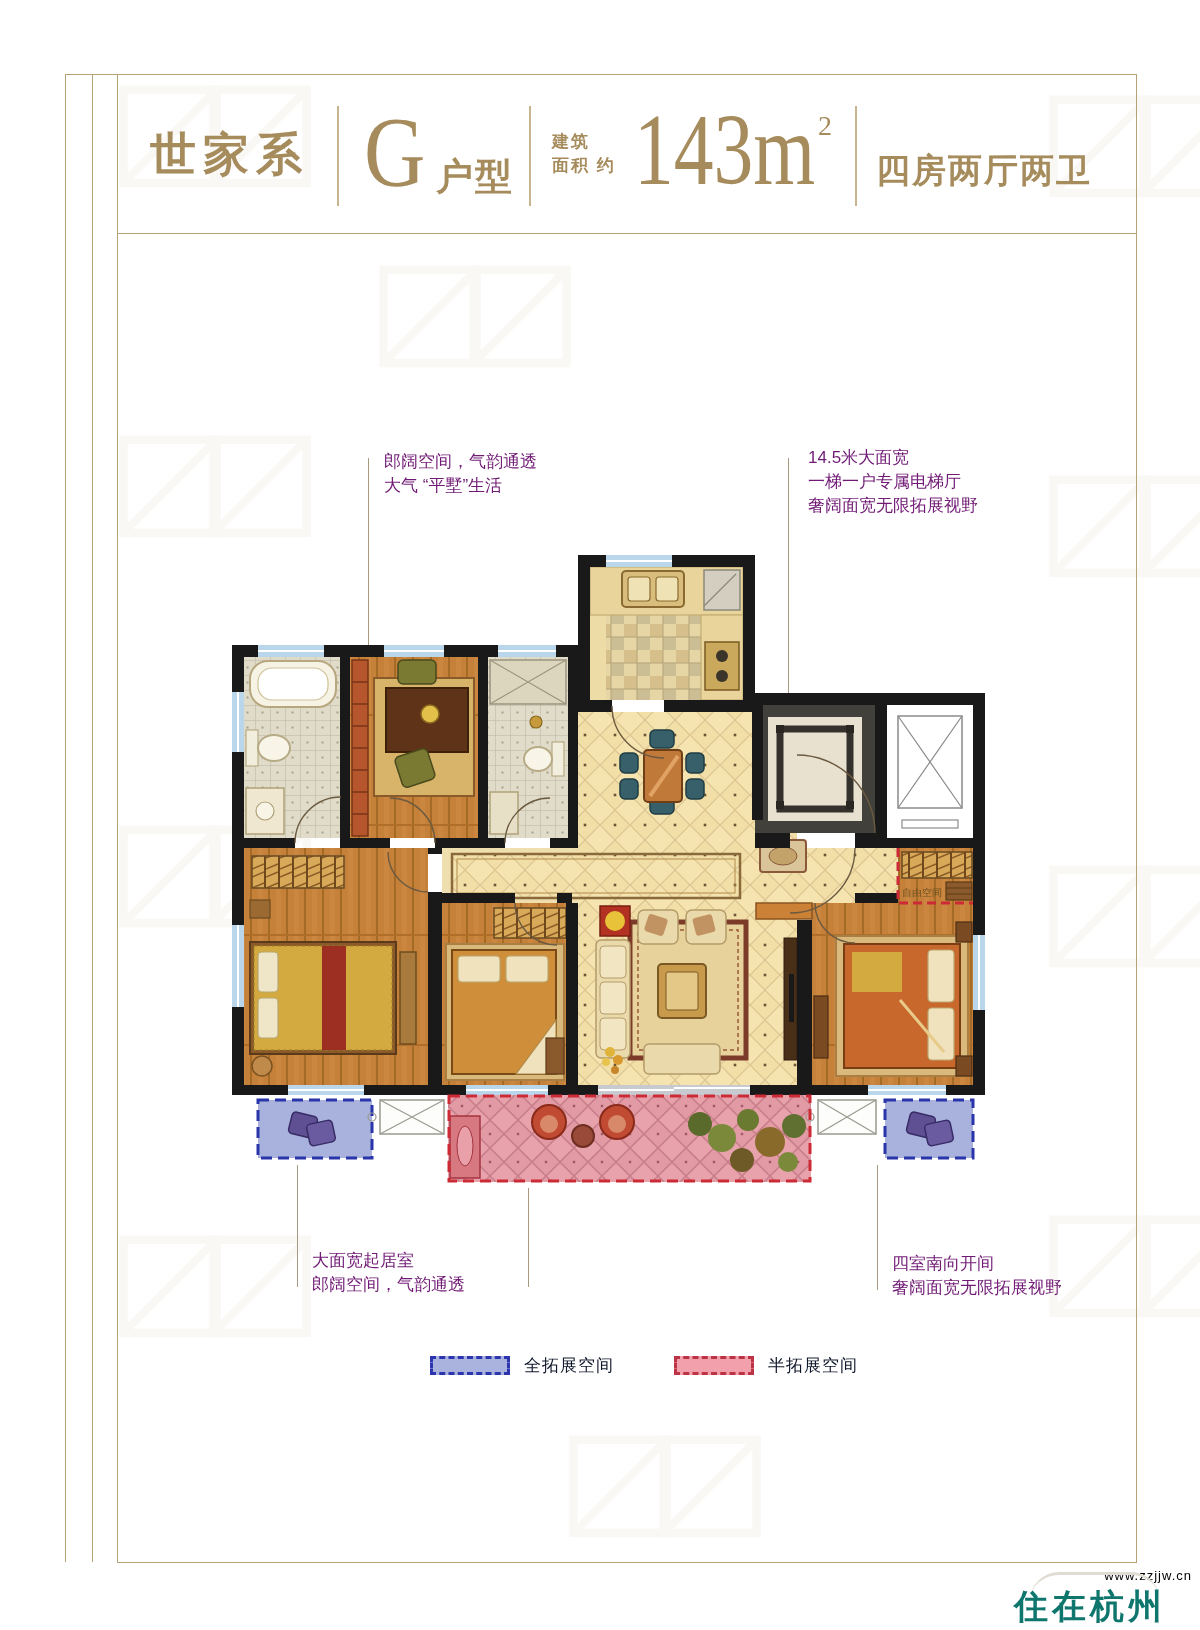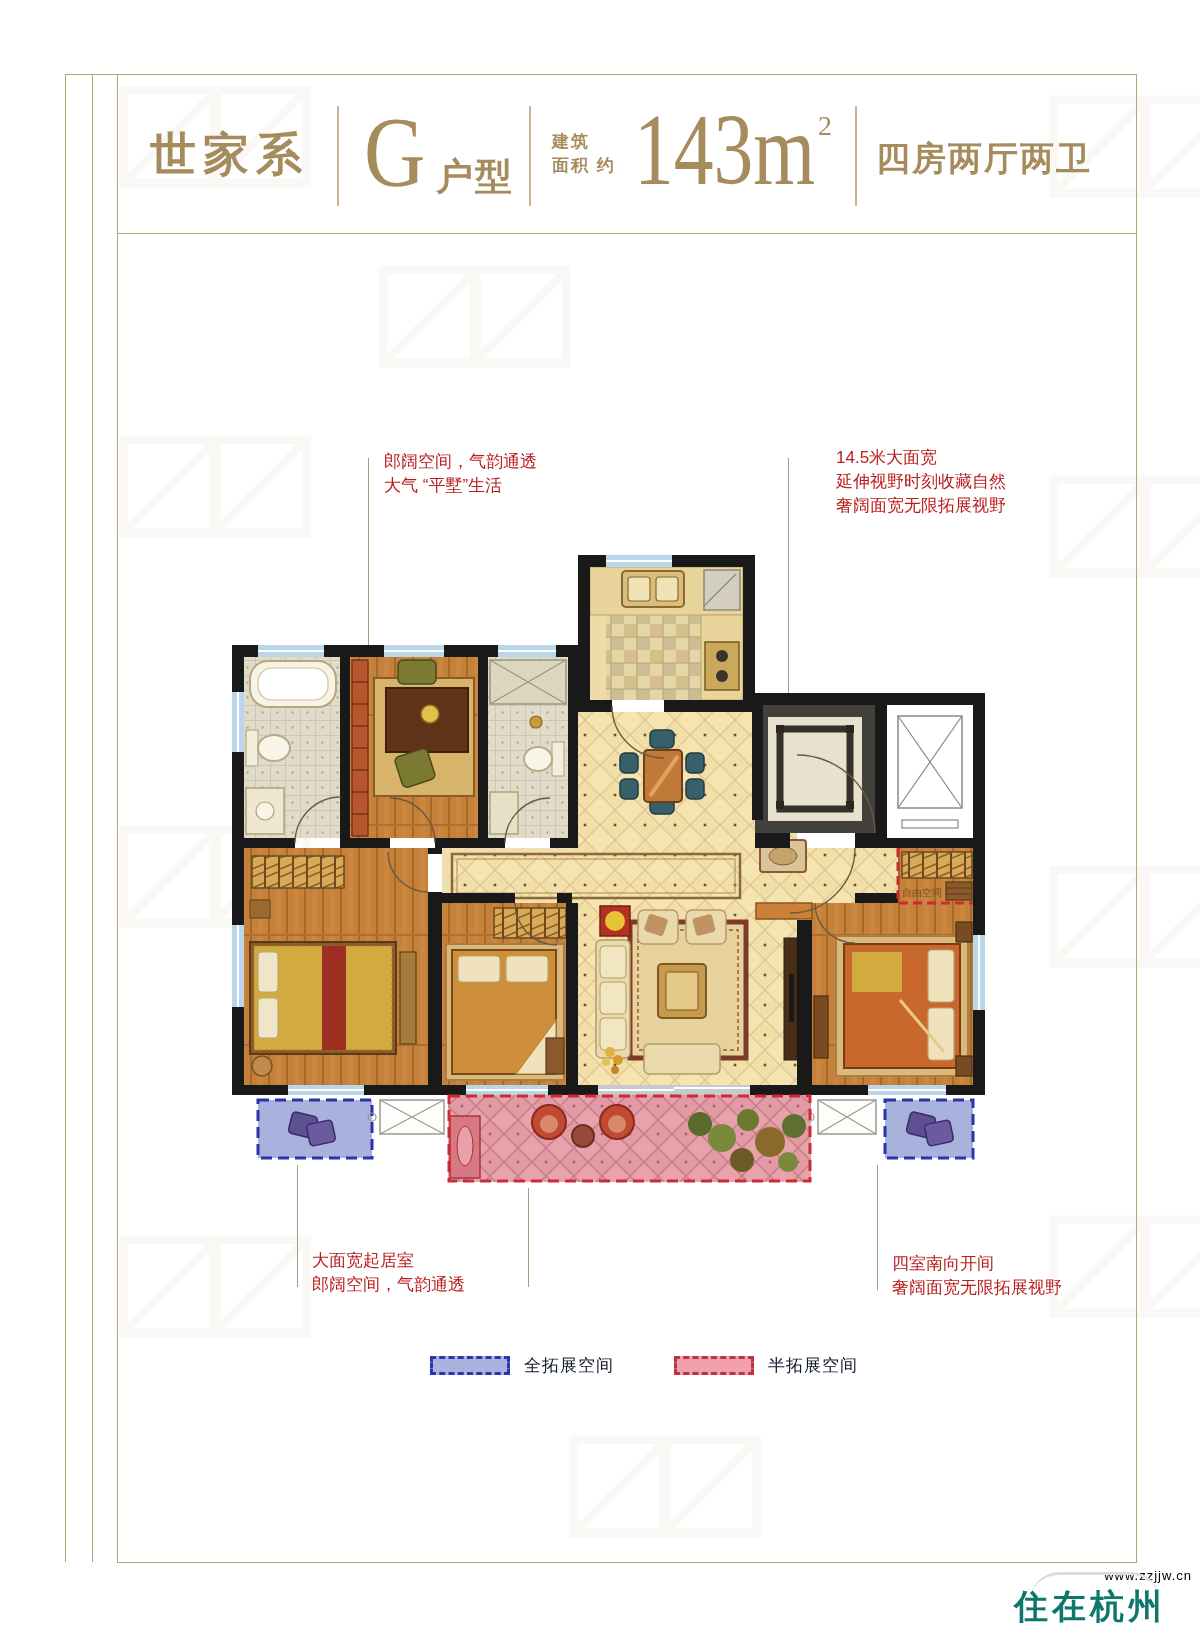--- a/index.html
+++ b/index.html
@@ -21,7 +21,7 @@
   .hdr-num{position:absolute;left:634px;top:96px;font-family:"Liberation Serif",serif;font-size:102px;
            line-height:108px;transform:scaleX(.78);transform-origin:left top;}
   .hdr-sup{position:absolute;left:818px;top:110px;font-family:"Liberation Serif",serif;font-size:28px;}
-  .hdr-layout{position:absolute;left:876px;top:136px;font-size:34px;letter-spacing:2px;font-weight:bold;}
+  .hdr-layout{position:absolute;left:876px;top:148px;font-size:34px;letter-spacing:2px;font-weight:bold;}
   
   .ann-line{position:absolute;width:1px;background:#a79a80;}
   .ann{position:absolute;font-size:17px;line-height:24px;color:#b91c1c;white-space:nowrap;}

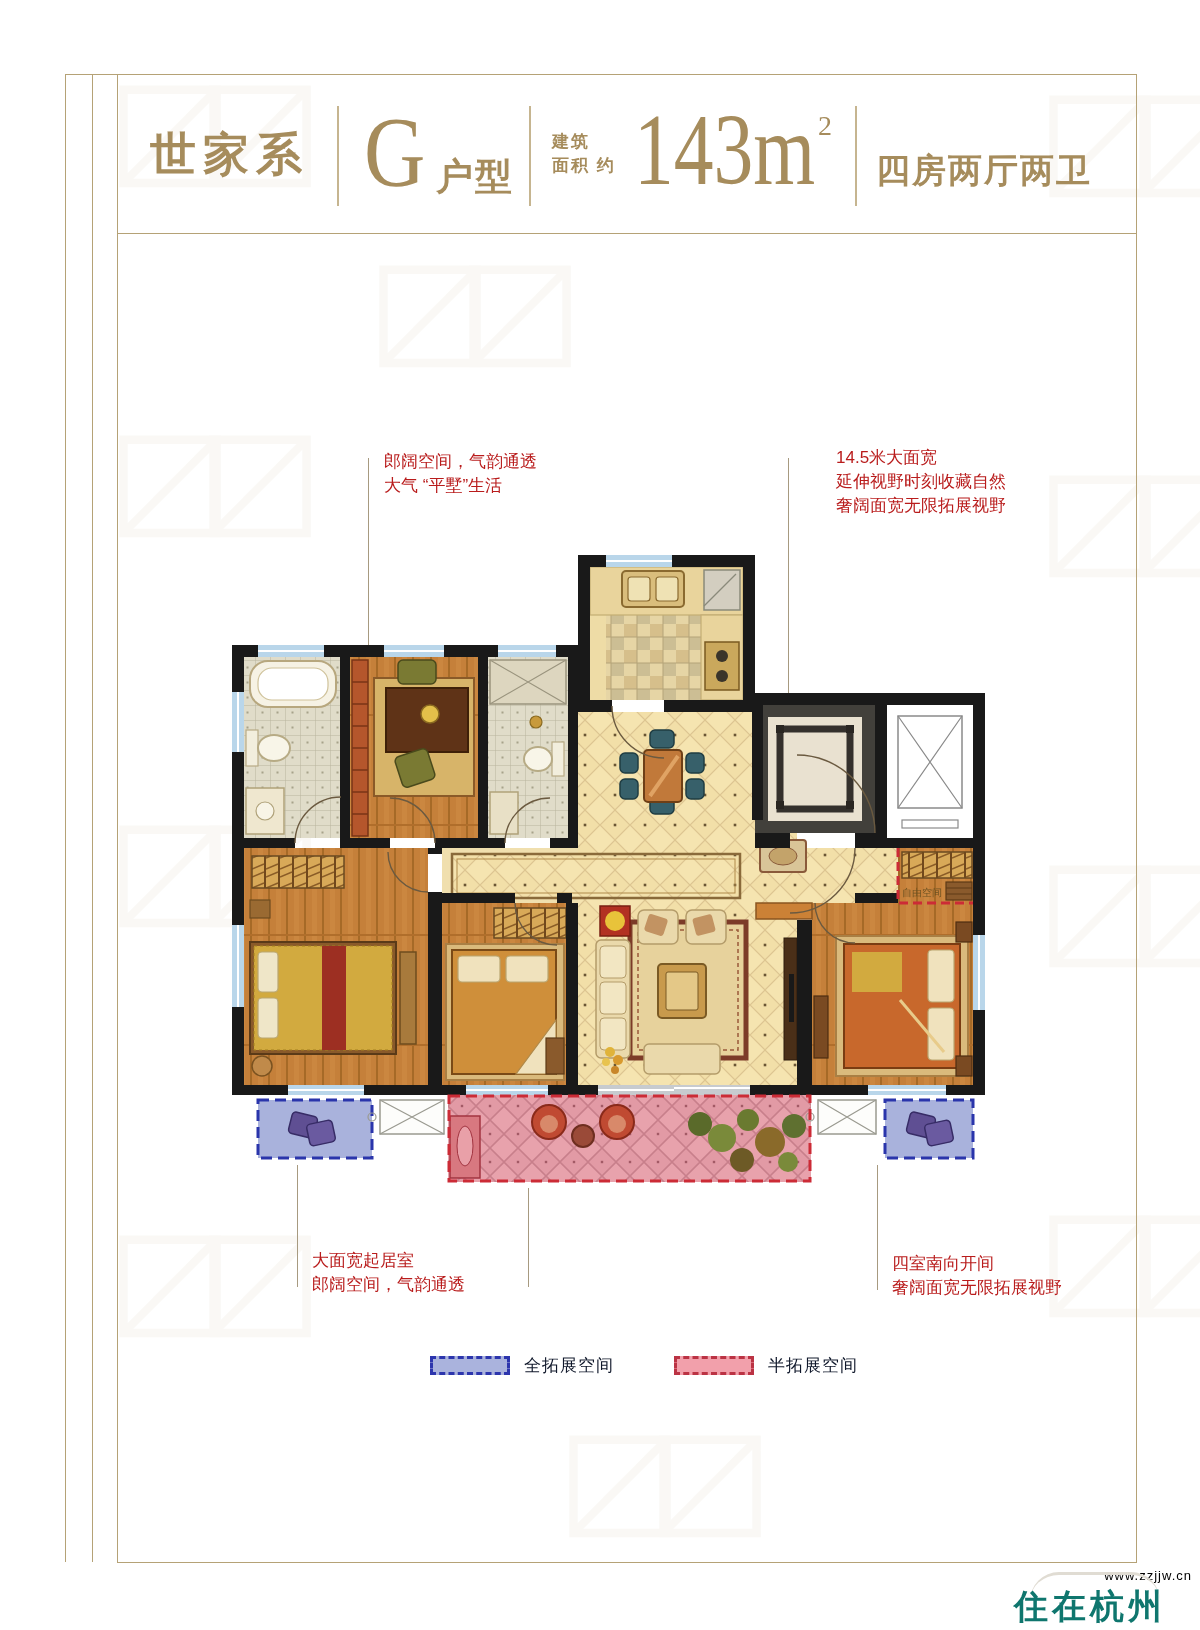--- a/index.html
+++ b/index.html
@@ -24,7 +24,7 @@
   .hdr-layout{position:absolute;left:876px;top:148px;font-size:34px;letter-spacing:2px;font-weight:bold;}
   
   .ann-line{position:absolute;width:1px;background:#a79a80;}
-  .ann{position:absolute;font-size:17px;line-height:24px;color:#b91c1c;white-space:nowrap;}
+  .ann{position:absolute;font-size:17px;line-height:24px;color:#701a75;white-space:nowrap;}
   
   .legend{position:absolute;left:430px;top:1354px;display:flex;align-items:center;}
   .sw{width:74px;height:13px;border:3px dashed;}

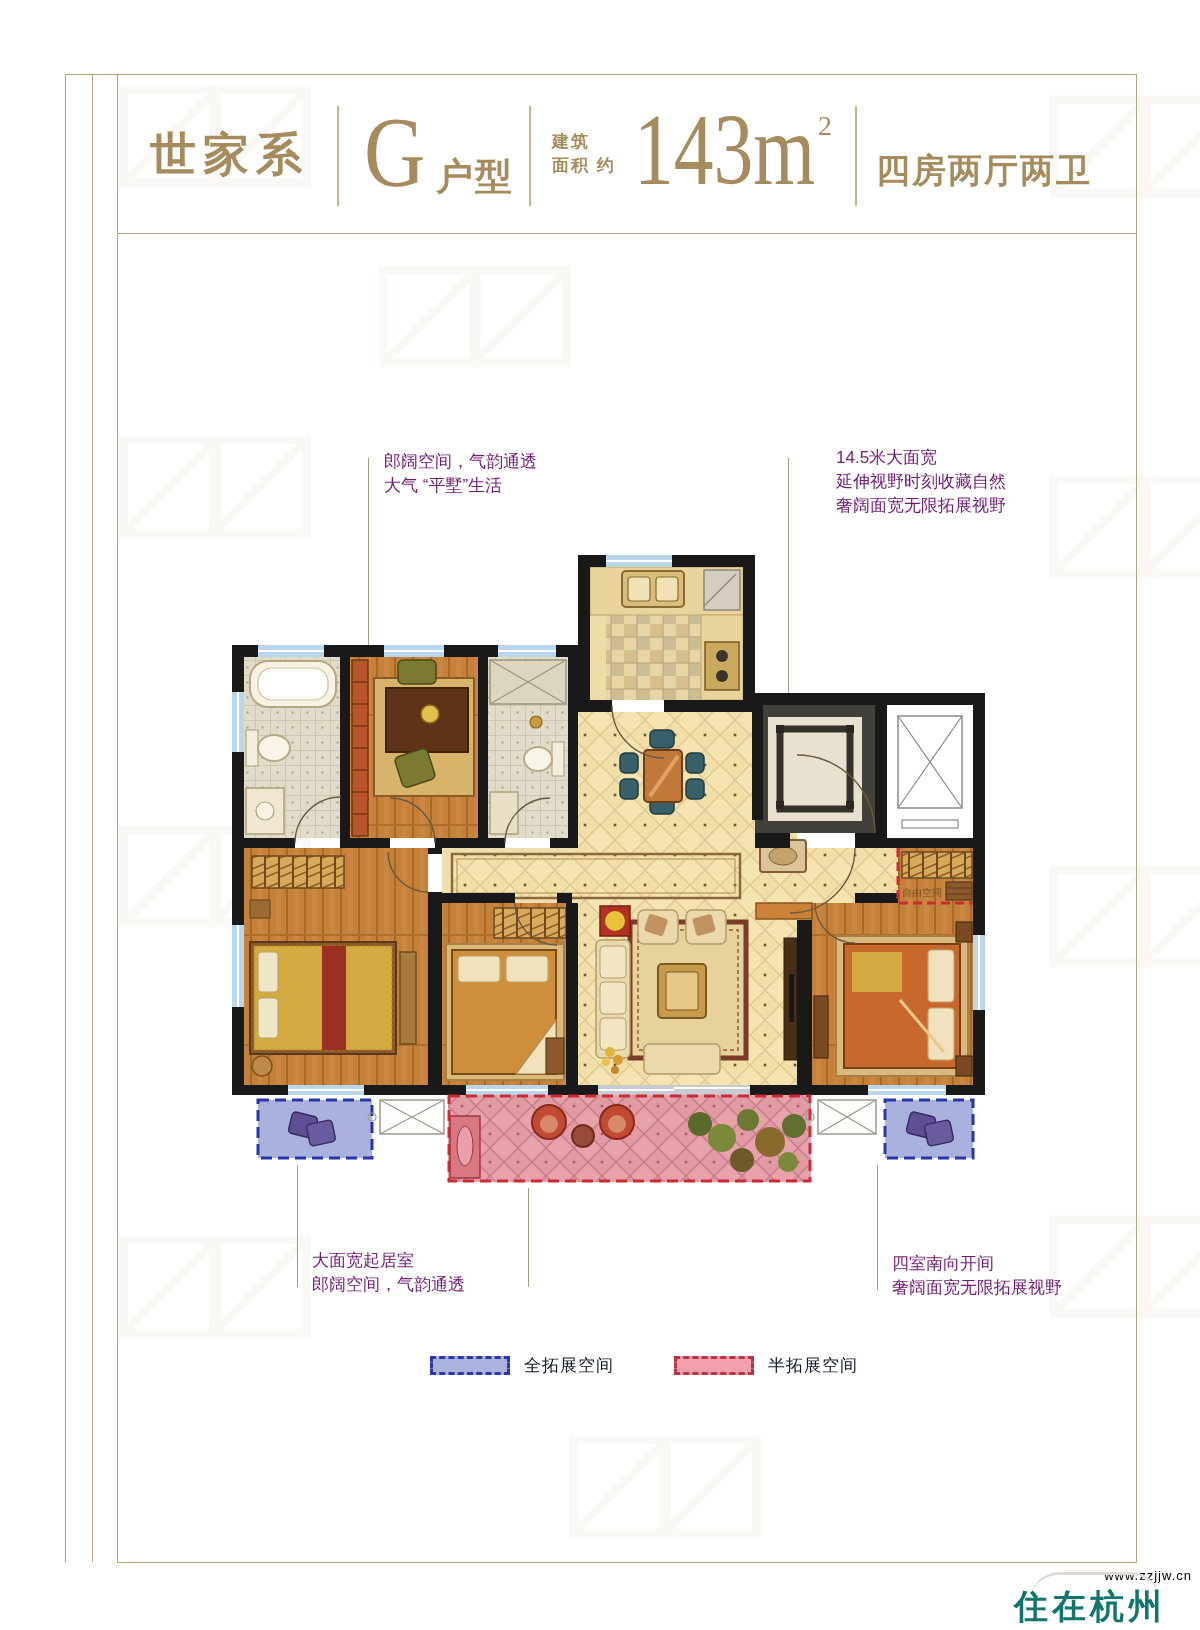--- a/index.html
+++ b/index.html
@@ -89,7 +89,7 @@
     <div>郎阔空间，气韵通透</div>
     <div>大气 “平墅”生活</div>
   </div>
-  <div class="ann" style="left:836px;top:446px">
+  <div class="ann" style="left:808px;top:446px">
     <div>14.5米大面宽</div>
     <div>延伸视野时刻收藏自然</div>
     <div>奢阔面宽无限拓展视野</div>

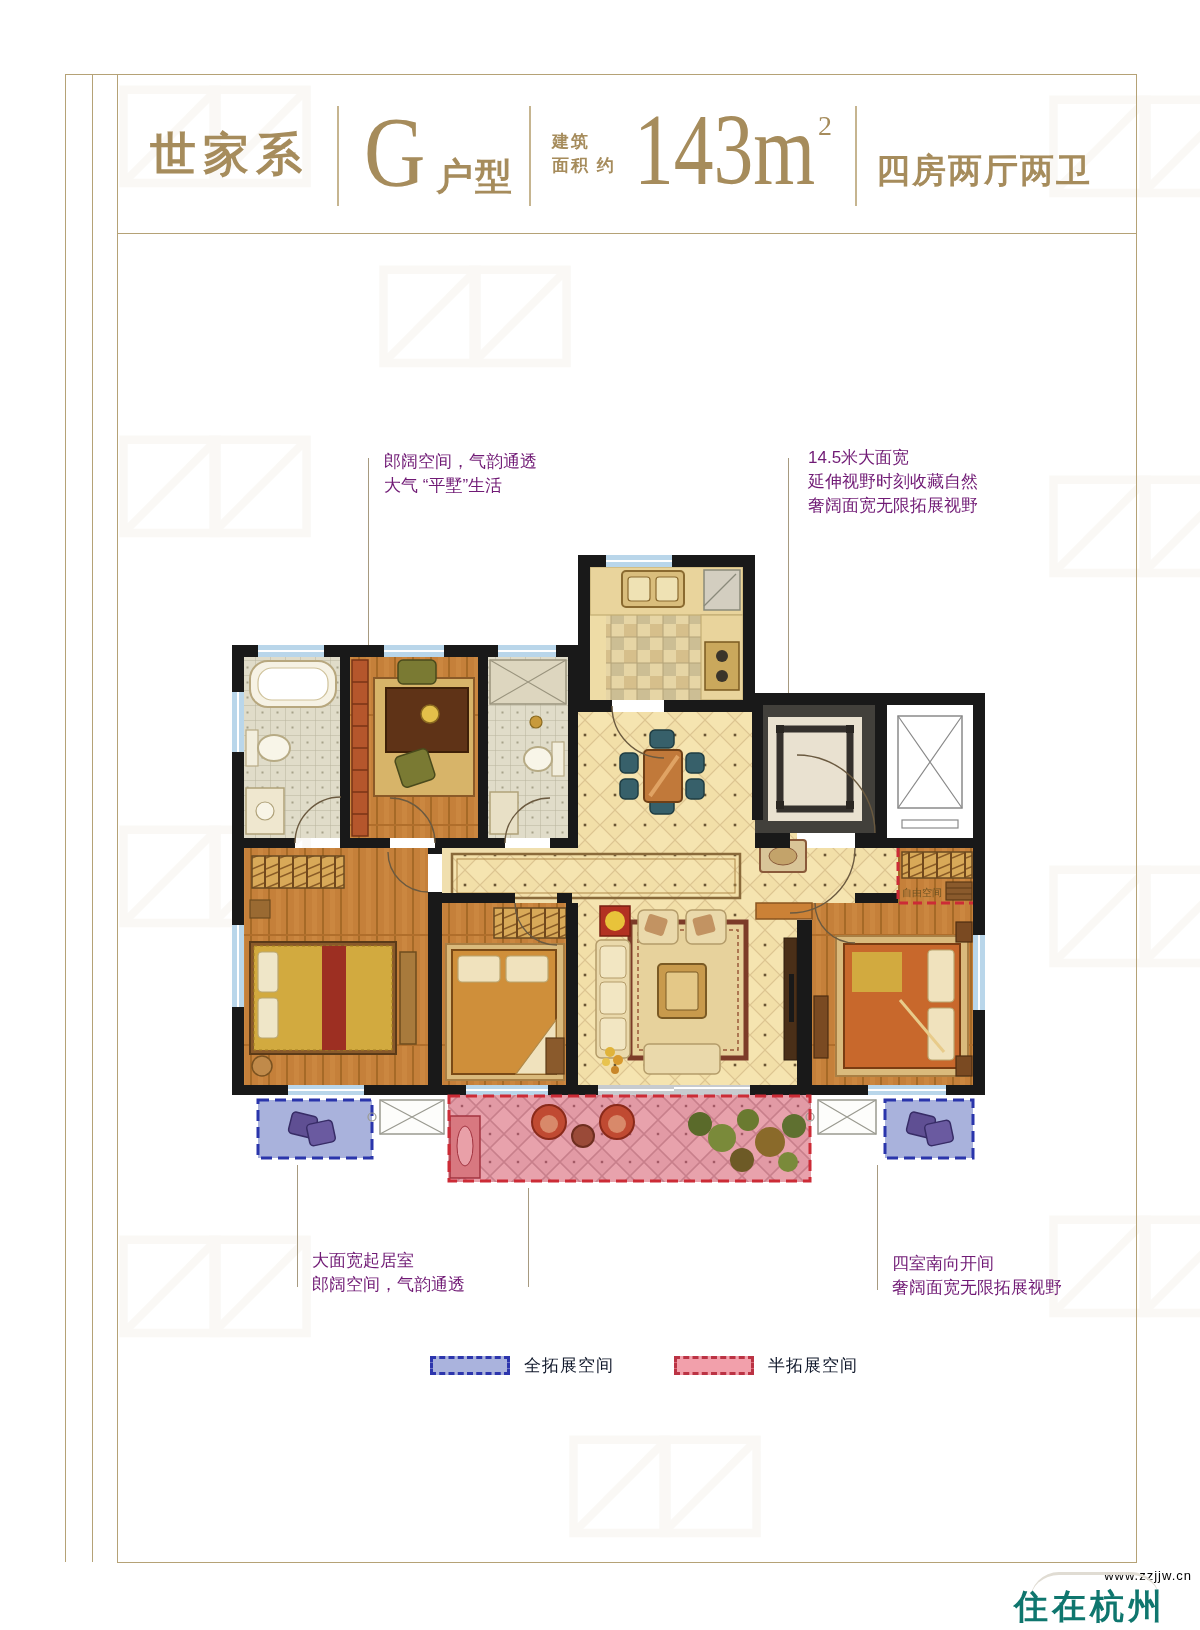--- a/index.html
+++ b/index.html
@@ -91,7 +91,7 @@
   </div>
   <div class="ann" style="left:808px;top:446px">
     <div>14.5米大面宽</div>
-    <div>延伸视野时刻收藏自然</div>
+    <div>一梯一户专属电梯厅</div>
     <div>奢阔面宽无限拓展视野</div>
   </div>
   <div class="ann" style="left:312px;top:1249px">

